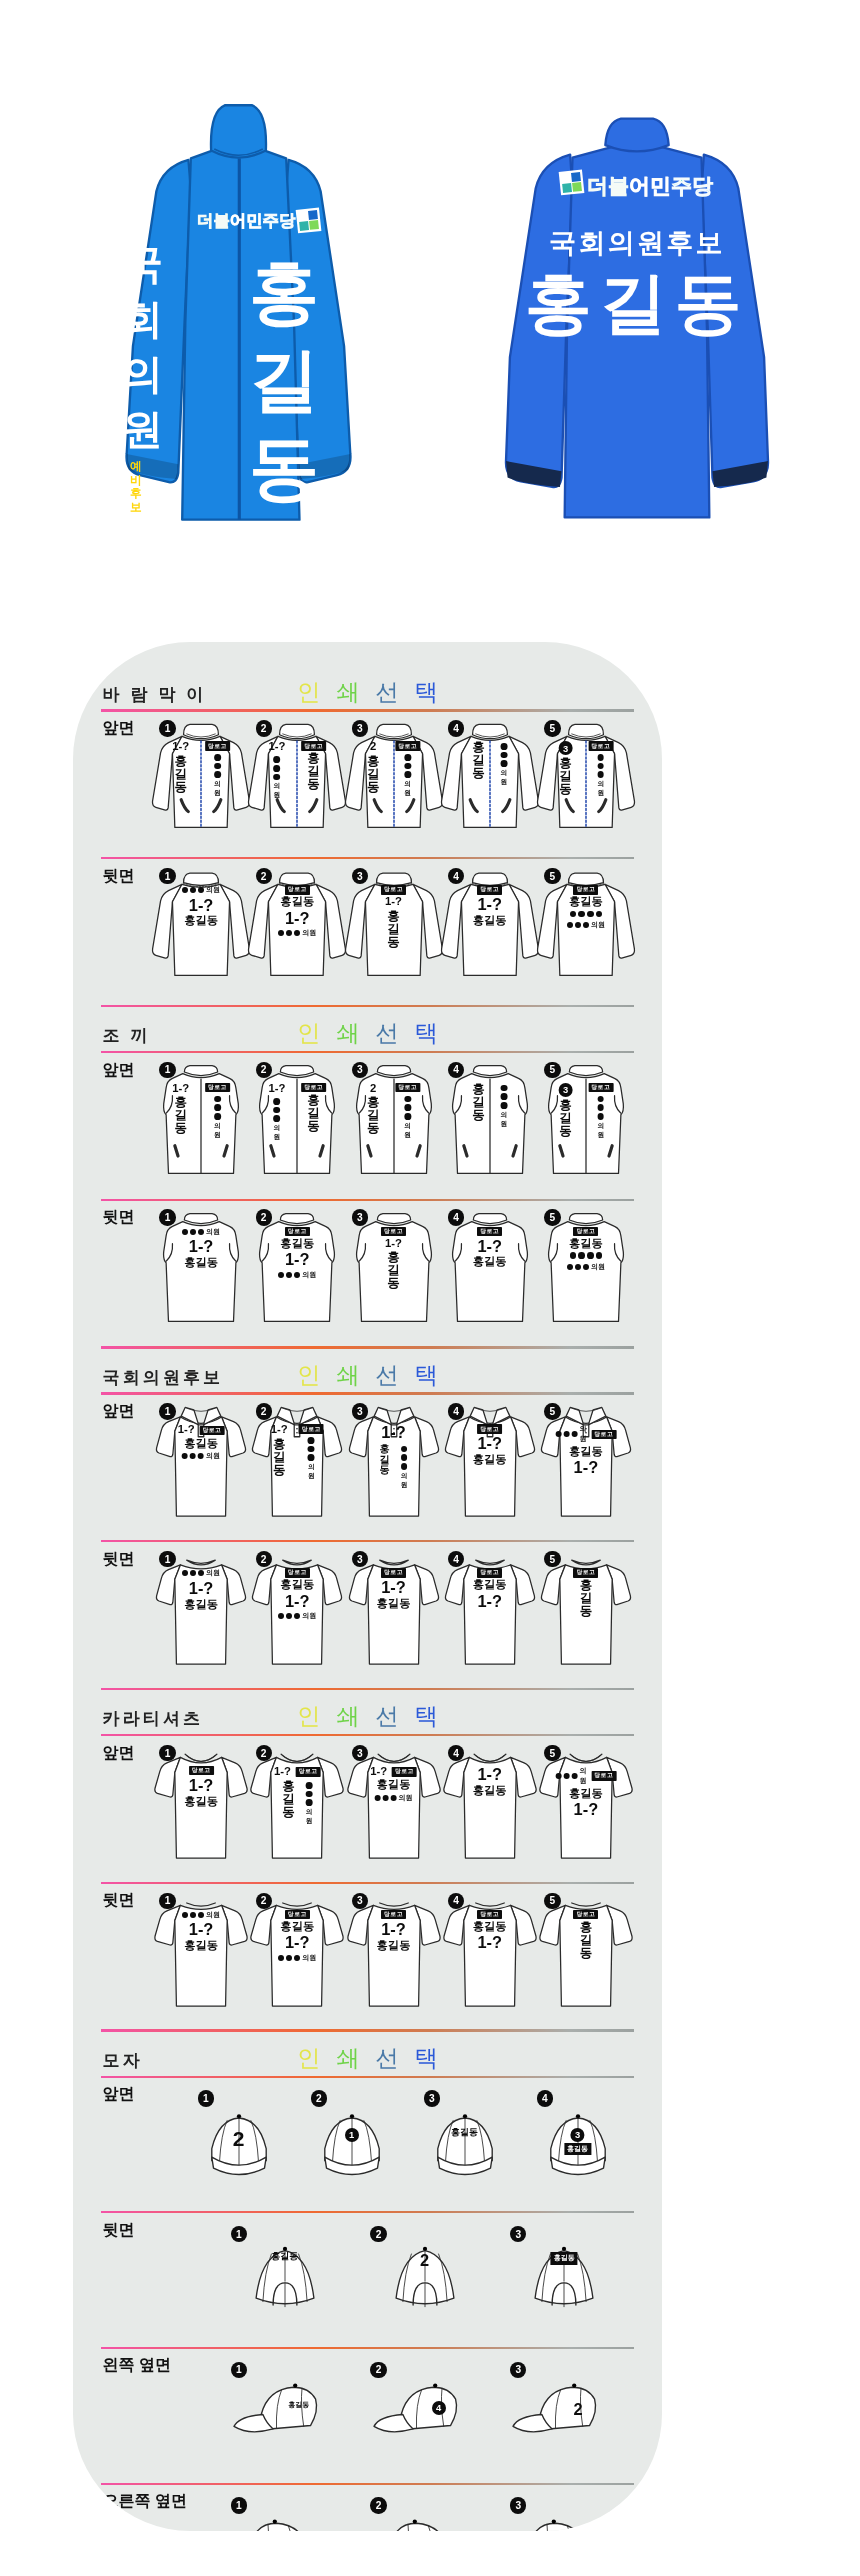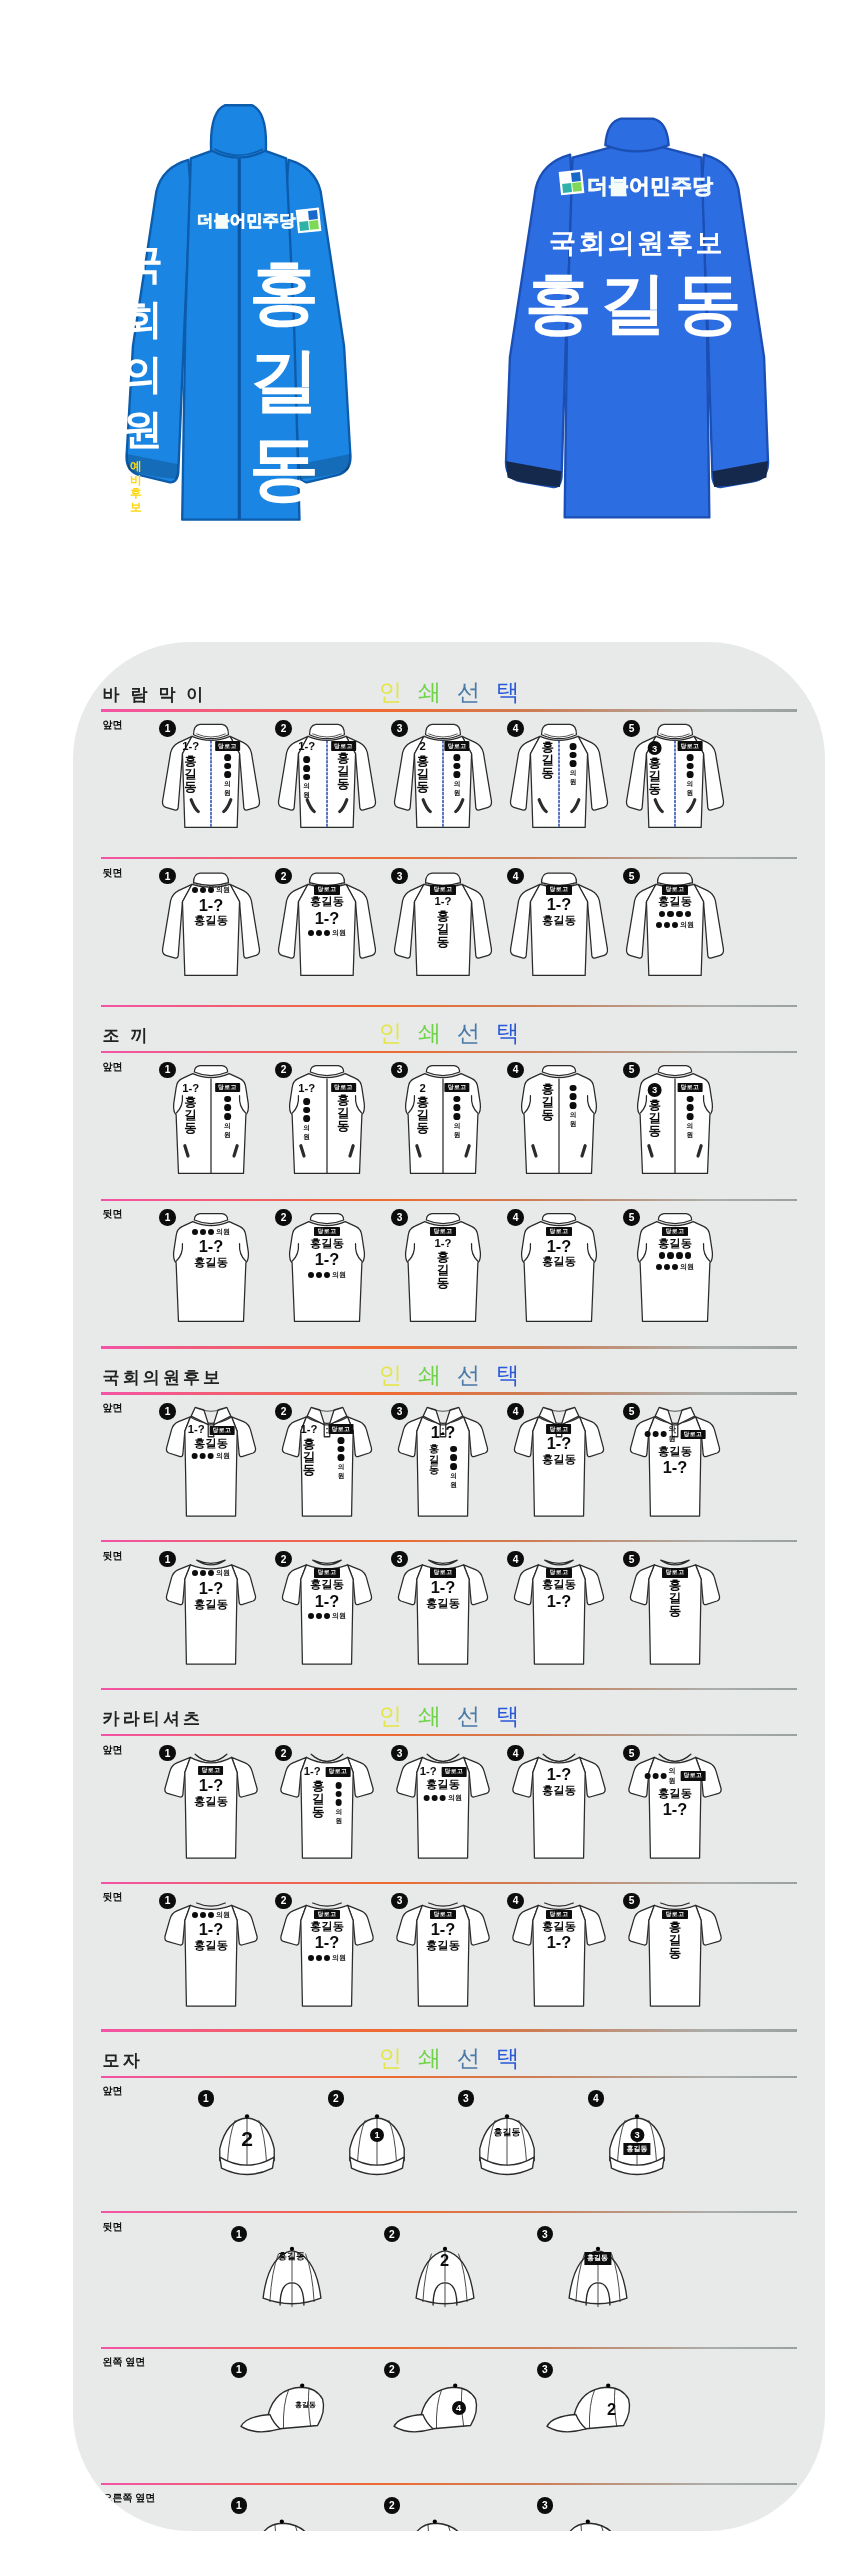--- a/index.html
+++ b/index.html
@@ -34,7 +34,7 @@
   .bj-title{left:0;right:0;top:130px;text-align:center;font-size:27px;font-weight:800;color:#fff;letter-spacing:2.3px}
   .bj-name{left:0;right:0;top:163px;text-align:center;font-size:67px;font-weight:800;color:#fff;letter-spacing:7.8px}
   
-  .panel{position:absolute;left:73px;top:642px;width:752px;height:1889px;background:#e7eae8;border-radius:117px;overflow:hidden}
+  .panel{position:absolute;left:73px;top:642px;width:589px;height:1889px;background:#e7eae8;border-radius:117px;overflow:hidden}
   .panel-inner{padding:23.5px 28px 0}
   .sec-head{position:relative;height:36px;margin-top:6.3px}
   .sec-title{position:absolute;left:1.6px;bottom:2.3px;font-size:17px;font-weight:800;color:#222;letter-spacing:3.1px}

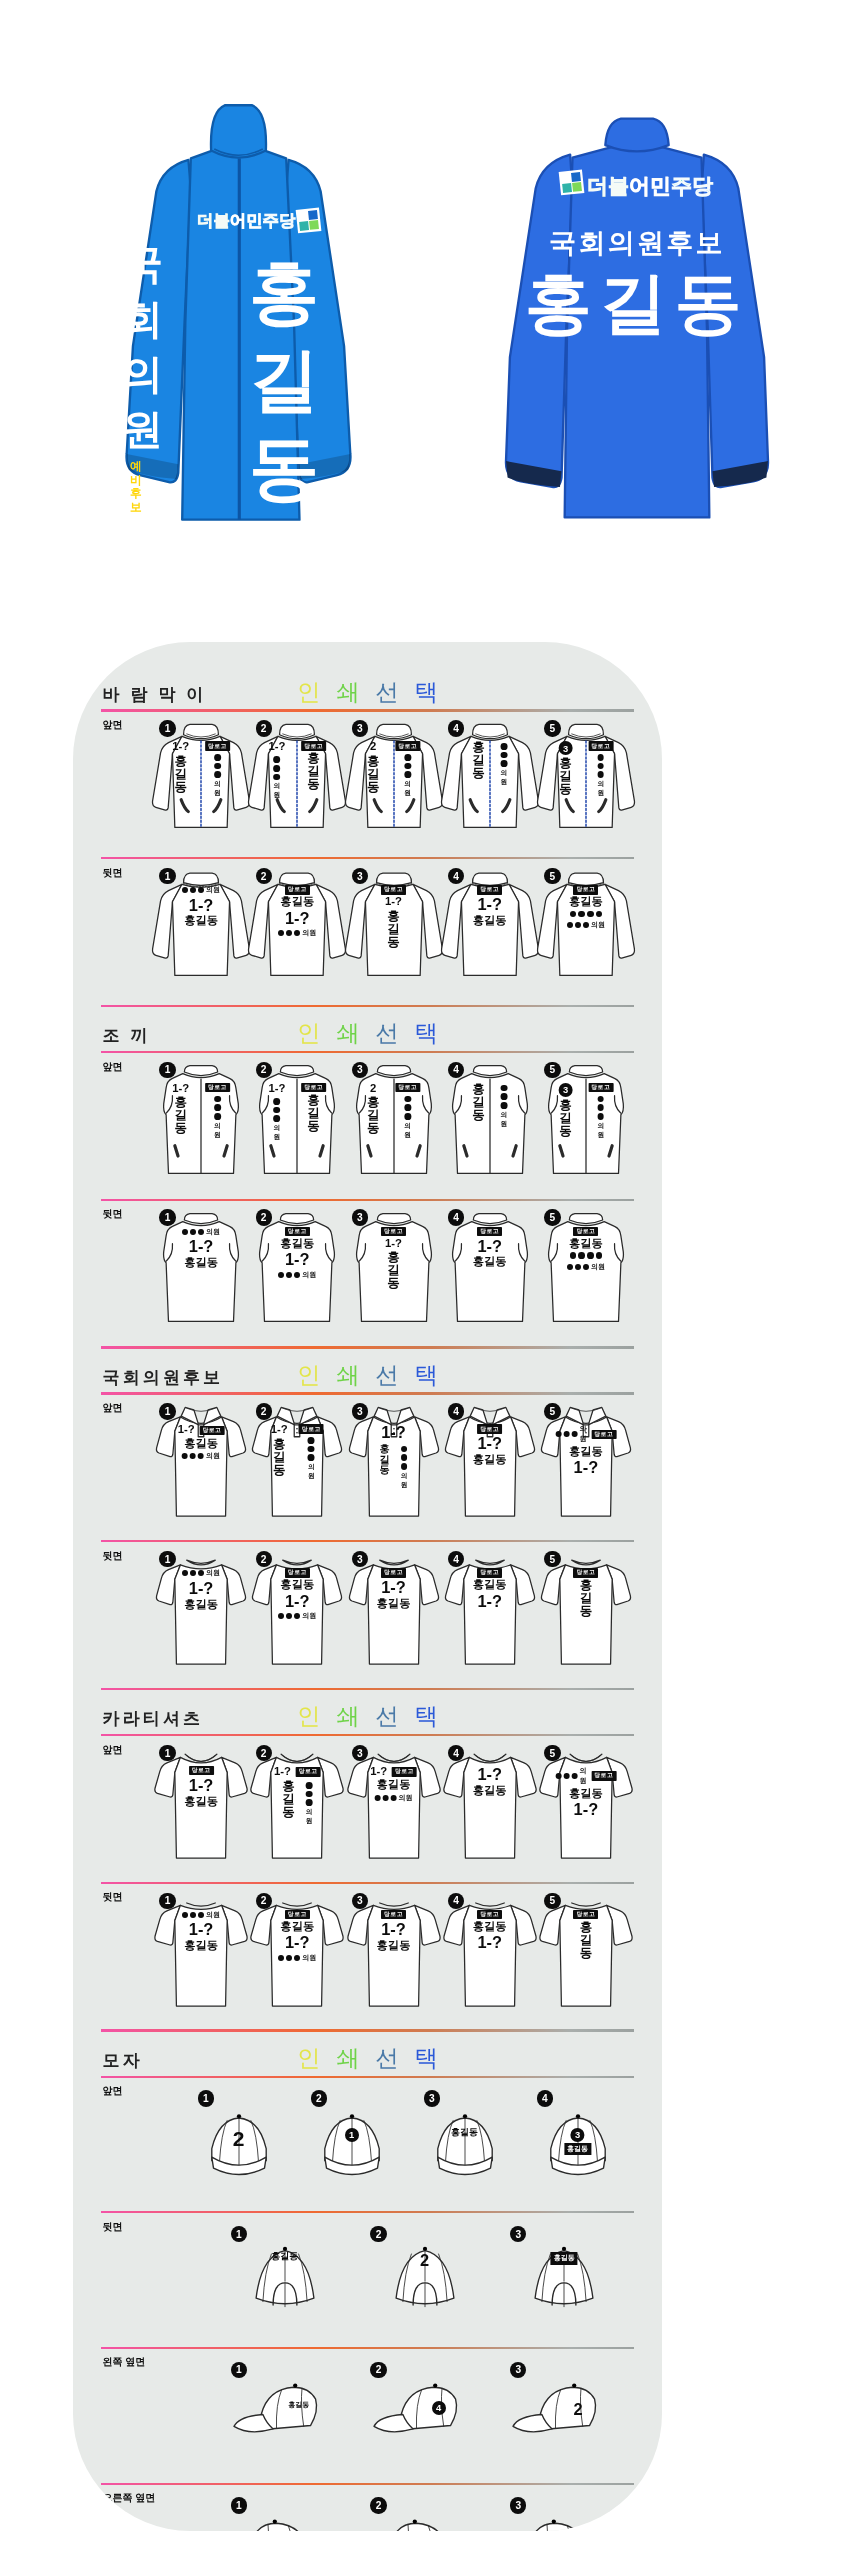--- a/index.html
+++ b/index.html
@@ -42,7 +42,7 @@
   .ps span{font-size:23.5px;margin:0 7.8px}
   .grad{height:2.3px;margin:1.6px 0 0;background:linear-gradient(90deg,#f353a6,#ef6a31 40%,#cf7c52 62%,#a9aeac 88%,#9ba19f)}
   .row{position:relative;padding:4.7px 0 3.1px}
-  .row-label{position:absolute;left:1.6px;top:6.3px;font-size:10px;font-weight:800;color:#111;white-space:nowrap}
+  .row-label{position:absolute;left:1.6px;top:6.3px;font-size:16px;font-weight:800;color:#111;white-space:nowrap}
   .cells{display:flex}
   .row-g .cells{margin-left:52px}
   .cell{position:relative;width:116px;height:136px}

